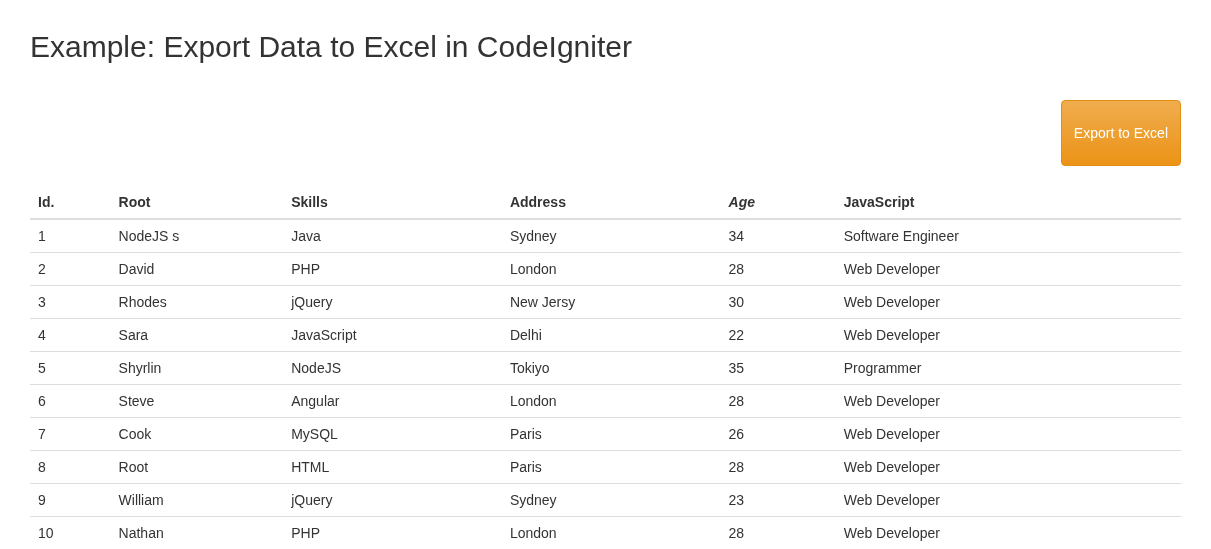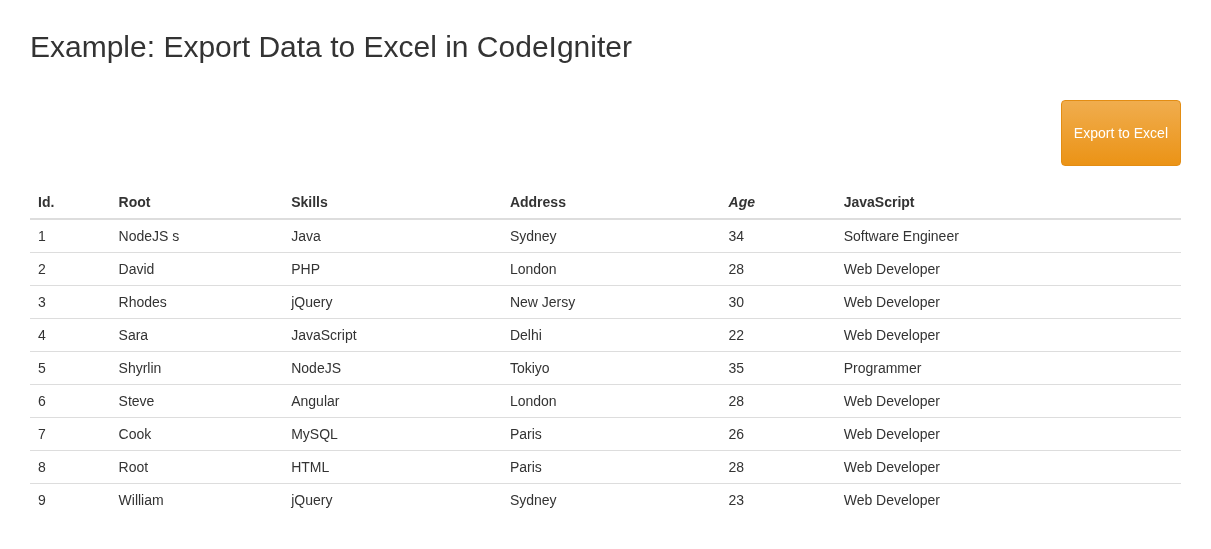--- a/index.html
+++ b/index.html
@@ -153,6 +153,14 @@
         <td>23</td>
         <td>Web Developer</td>
       </tr>
+      <tr>
+        <td>10</td>
+        <td>Nathan</td>
+        <td>PHP</td>
+        <td>London</td>
+        <td>28</td>
+        <td>Web Developer</td>
+      </tr>
     </tbody>
 </table>
 

